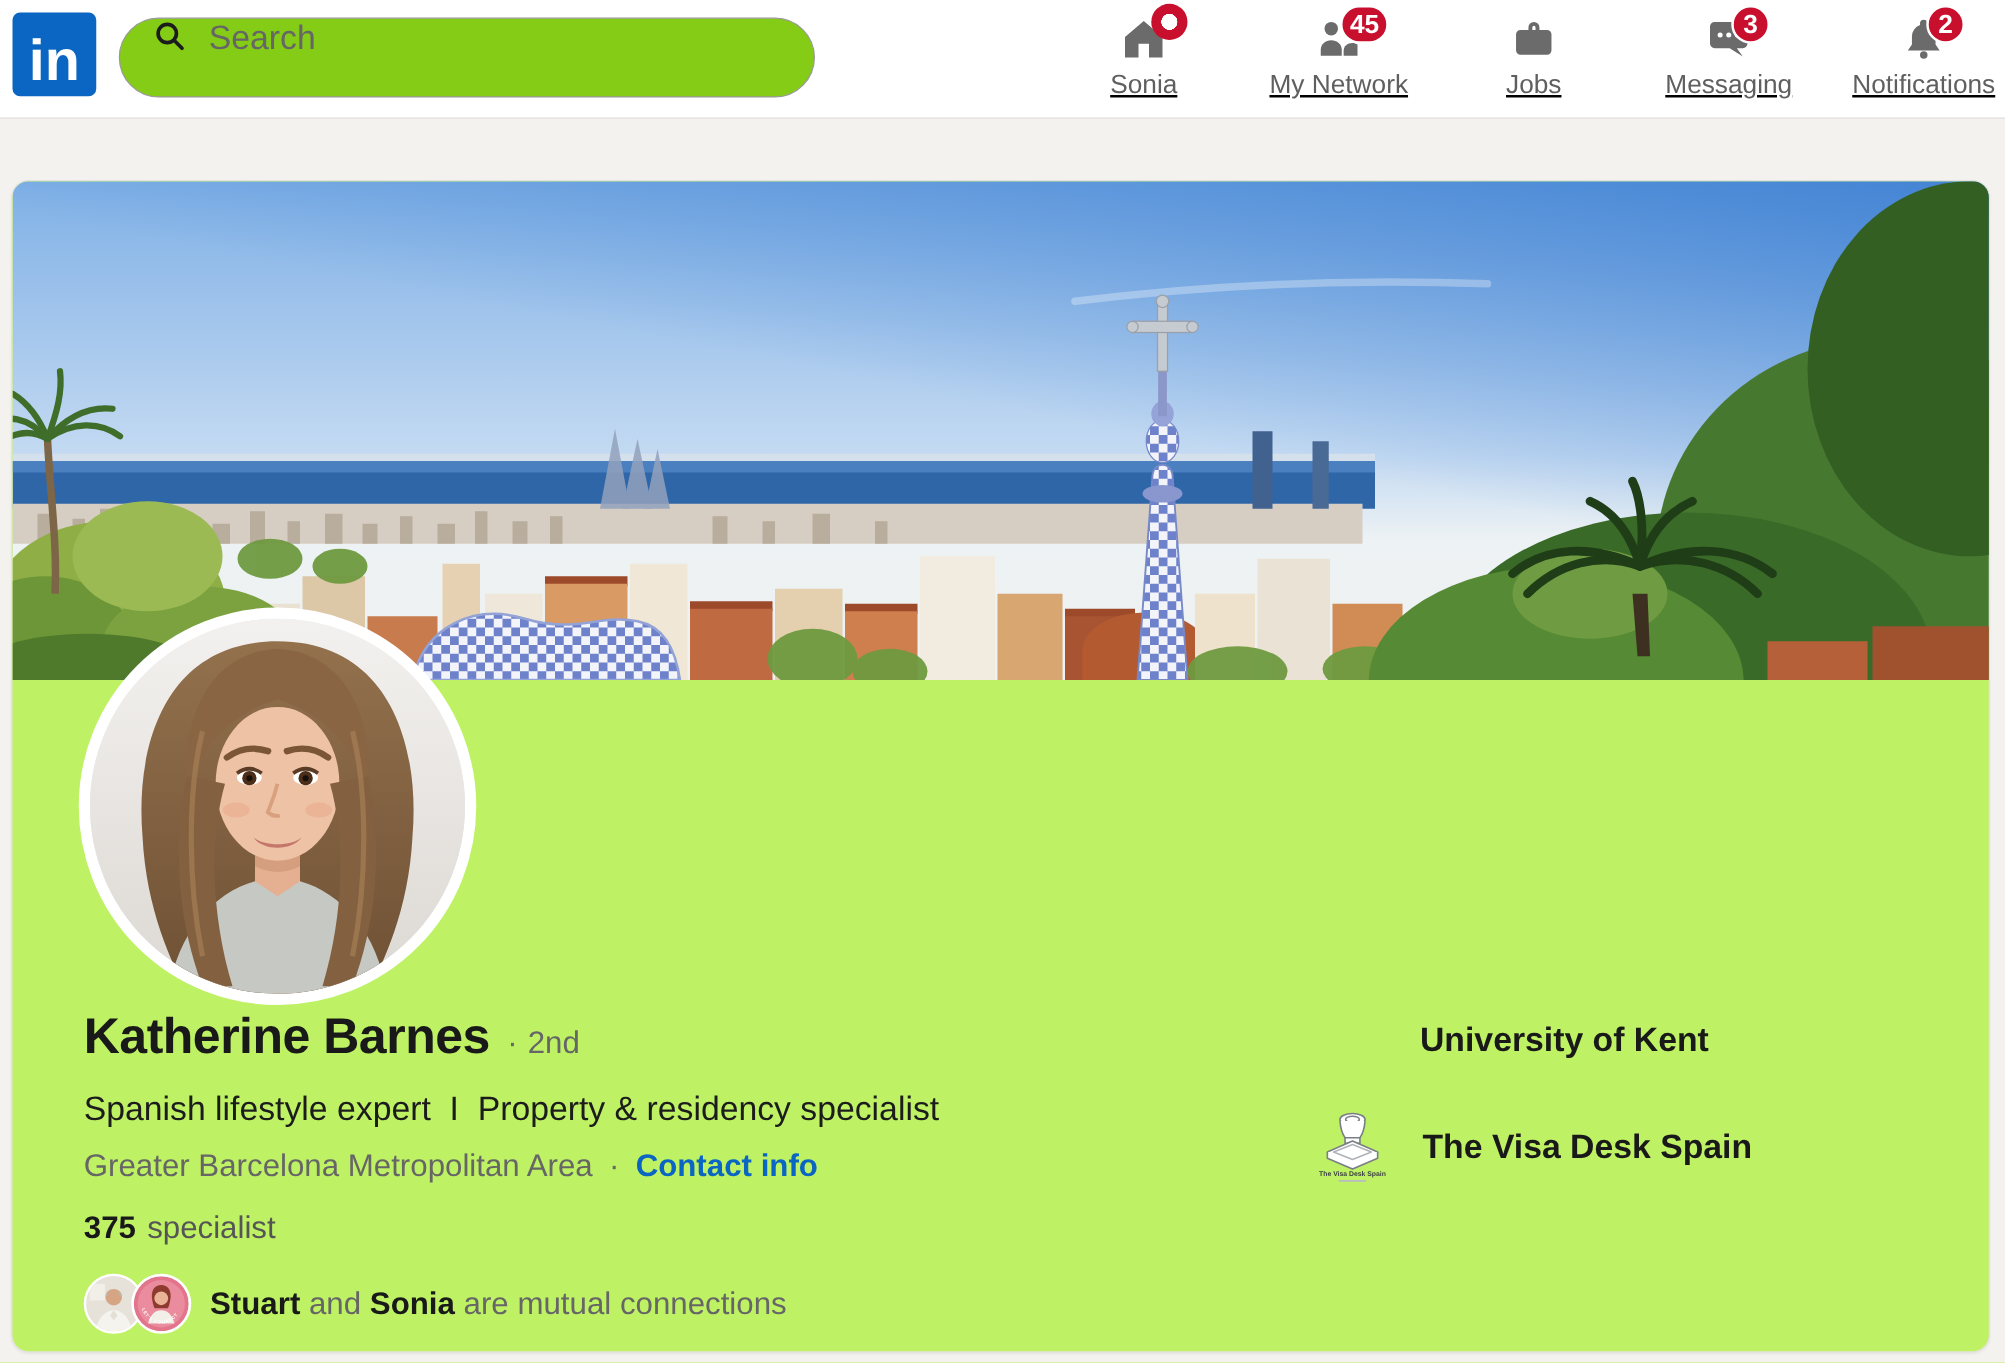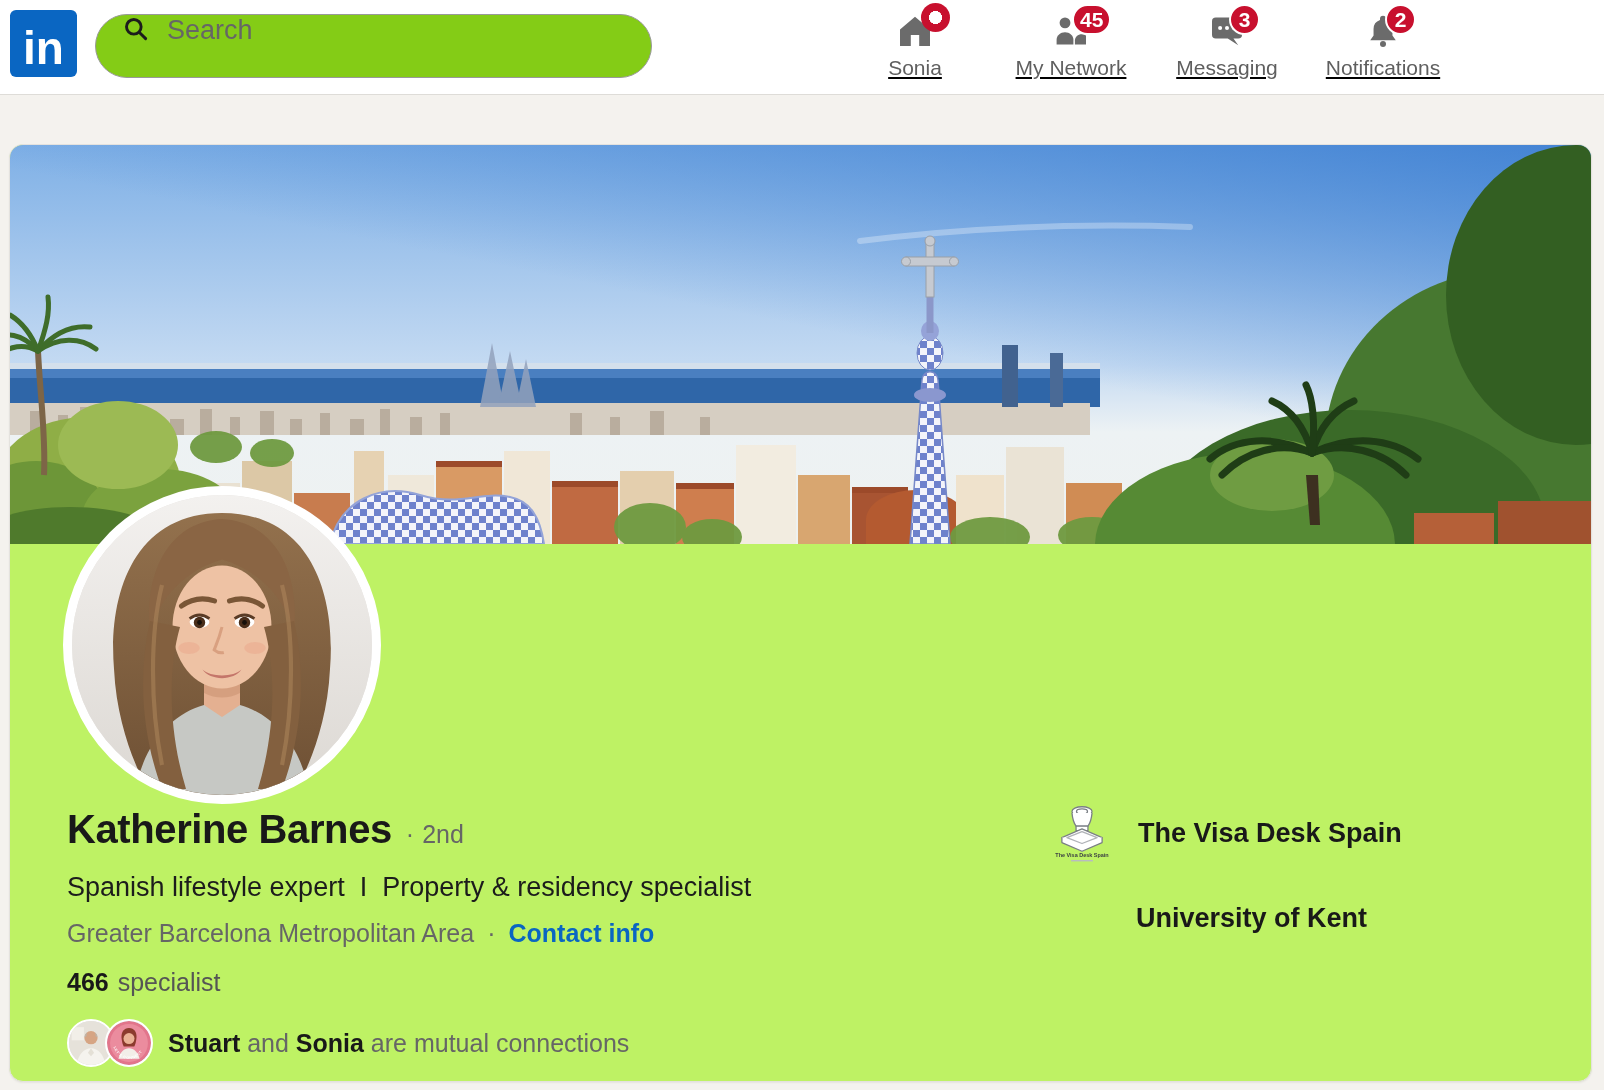--- a/index.html
+++ b/index.html
@@ -135,6 +135,14 @@
       <span class="navlabel">My Network</span>
     </div>
 
+    <div class="navitem">
+      <span class="navicon">
+        <svg width="34" height="34" viewBox="0 0 24 24" fill="#6b6b6b">
+          <path d="M9 7V5.6A3.1 3.1 0 0 1 12.1 2.5 3.1 3.1 0 0 1 15.2 5.6V7h4.3A2.5 2.5 0 0 1 22 9.5v9A2.5 2.5 0 0 1 19.5 21h-15A2.5 2.5 0 0 1 2 18.5v-9A2.5 2.5 0 0 1 4.5 7H9zm2.2 0h1.8V5.6a.9.9 0 0 0-1.8 0V7z"></path>
+        </svg>
+      </span>
+      <span class="navlabel">Jobs</span>
+    </div>
 
     <div class="navitem">
       <span class="navicon">

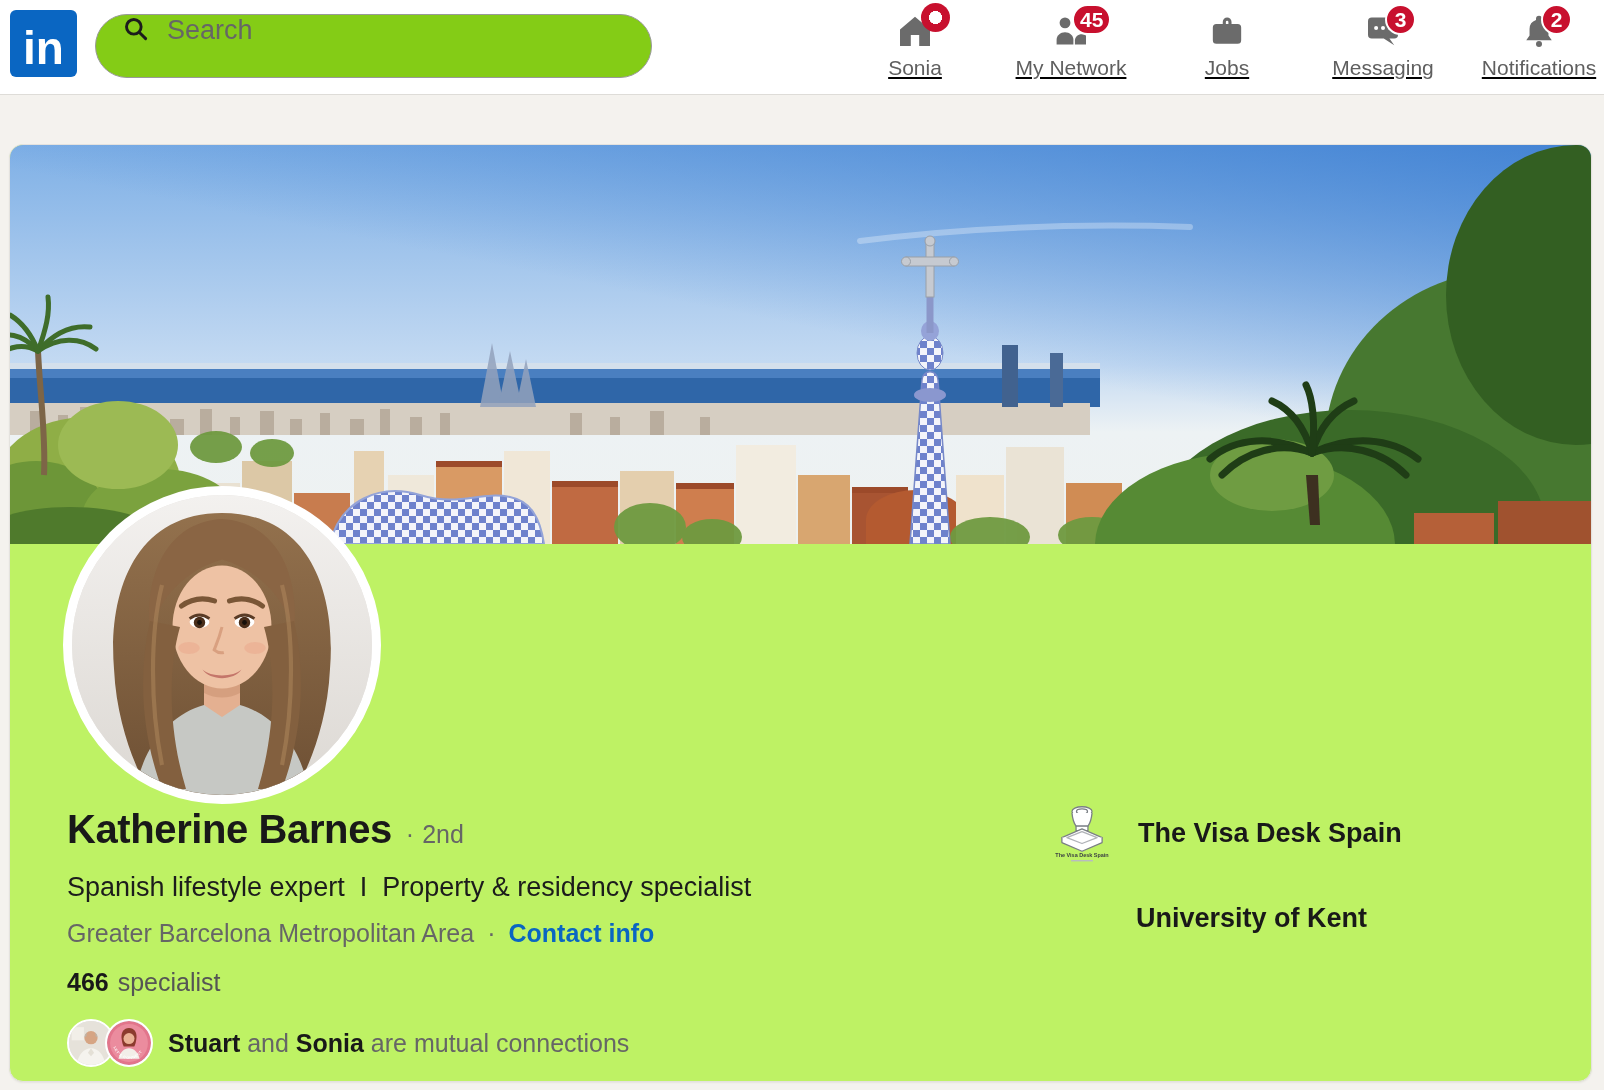--- a/index.html
+++ b/index.html
@@ -416,6 +416,15 @@
 
   <div class="orgs">
     <div class="org-row">
+      <span class="org-logo" style="width:62px;height:62px;">
+        <span class="kent-logo">
+          <span class="kent-tri"></span>
+          
+        </span>
+      </span>
+      <span class="org-name">University of Kent</span>
+    </div>
+    <div class="org-row">
       <span class="org-logo">
         <svg viewBox="0 0 70 70">
           <g fill="#ffffff" stroke="#7a7f85" stroke-width="1.4" stroke-linejoin="round">
@@ -433,15 +442,6 @@
       </span>
       <span class="org-name">The Visa Desk Spain</span>
     </div>
-    <div class="org-row">
-      <span class="org-logo" style="width:62px;height:62px;">
-        <span class="kent-logo">
-          <span class="kent-tri"></span>
-          
-        </span>
-      </span>
-      <span class="org-name">University of Kent</span>
-    </div>
   </div>
 
 </section>

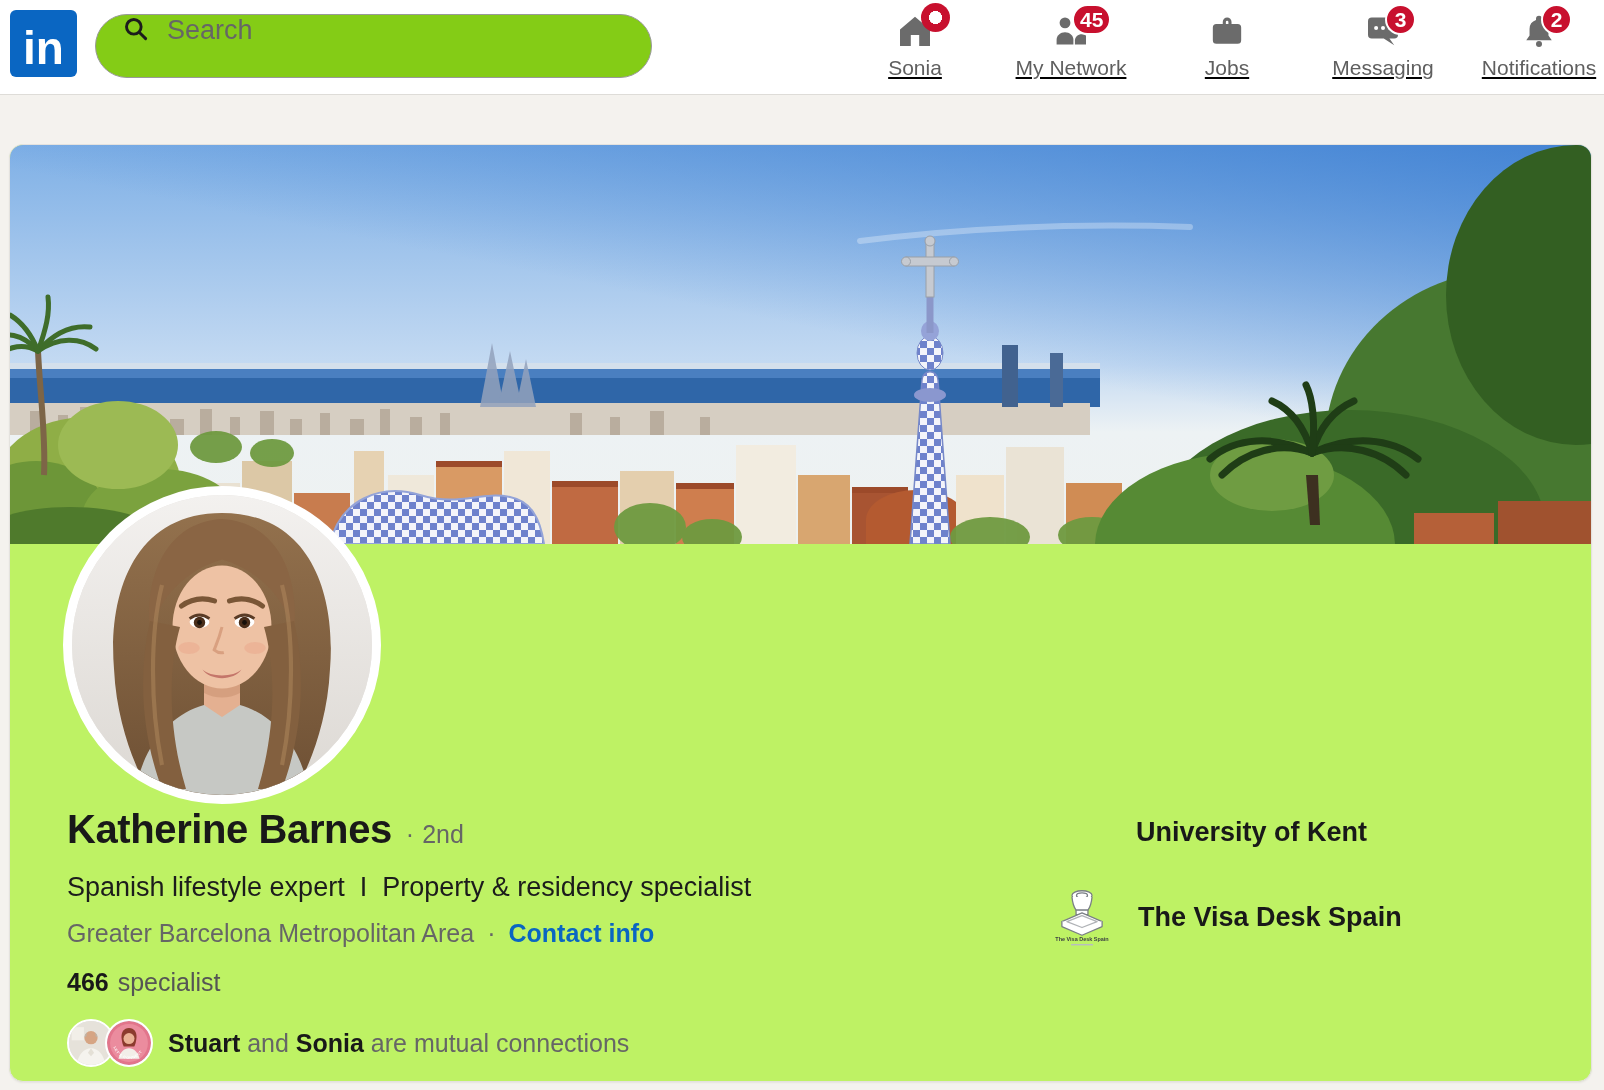--- a/index.html
+++ b/index.html
@@ -378,7 +378,7 @@
       <span class="contact-link">Contact info</span>
     </div>
     <div class="conn-row">
-      <span class="conn-count">466</span><span class="conn-label">specialist</span>
+      <span class="conn-count">375</span><span class="conn-label">specialist</span>
     </div>
     <div class="mutual-row">
       <span class="mutual-avatars">

